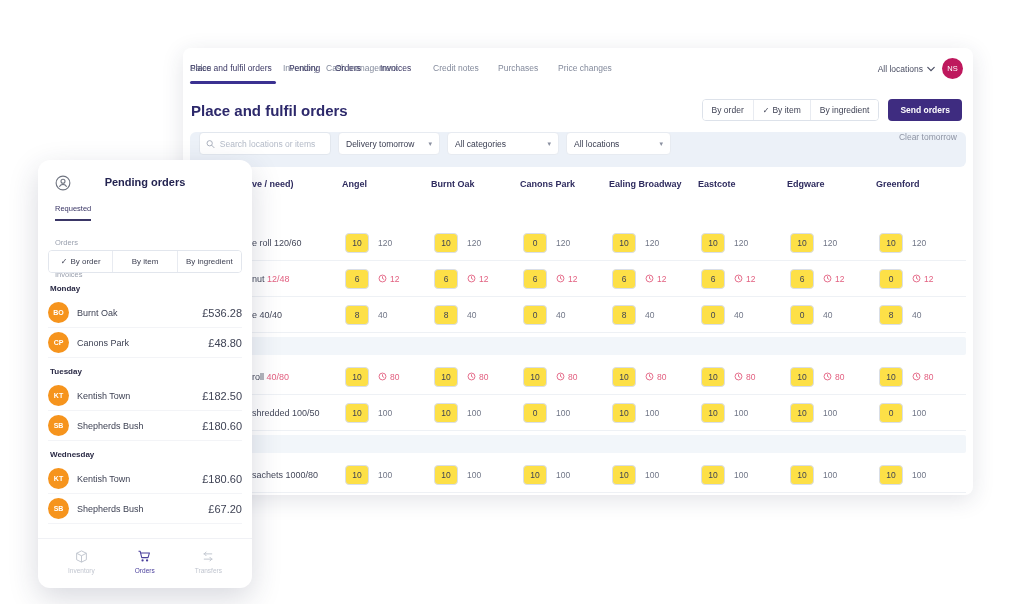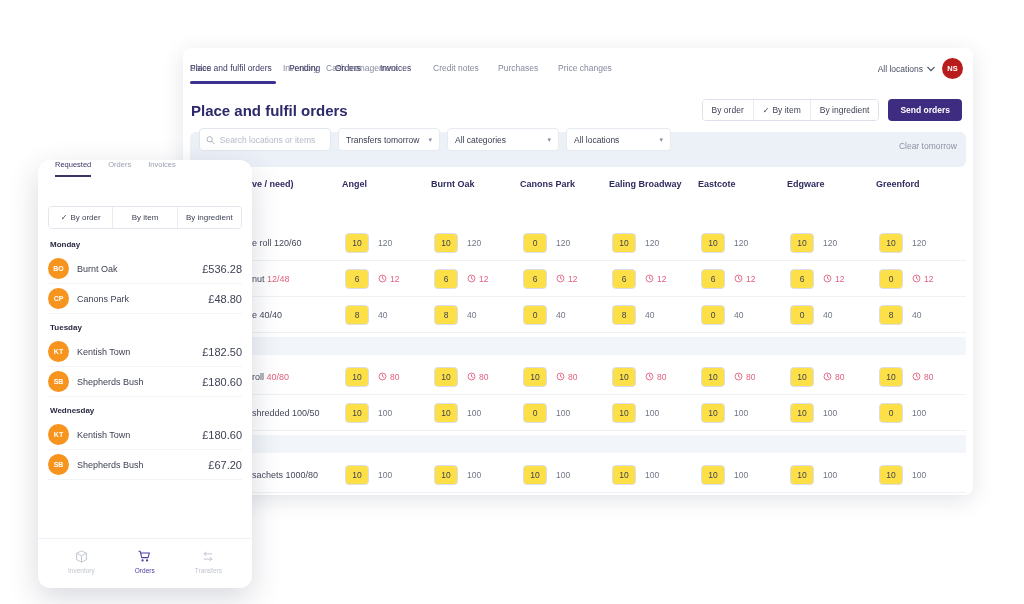--- a/index.html
+++ b/index.html
@@ -17,7 +17,7 @@
   .tab-underline { position:absolute; left:7px; top:33px; width:86px; height:3px; background:#3b3191; border-radius:2px; }
   .nav-right { position:absolute; right:10px; top:10px; display:flex; align-items:center; gap:7px; }
   .loc-filter { font-size:8.5px; color:#4a4e63; display:flex; align-items:center; gap:4px; cursor:pointer; }
-  .user-avatar { width:21px; height:21px; border-radius:50%; background:#b91c1c; color:#fff; font-size:7.5px; font-weight:bold; display:flex; align-items:center; justify-content:center; }
+  .user-avatar { width:21px; height:21px; border-radius:50%; background:#be185d; color:#fff; font-size:7.5px; font-weight:normal; display:flex; align-items:center; justify-content:center; }
 
   .header-row { display:flex; align-items:center; height:36px; padding:0 11px 0 8px; margin-top:2px; }
   .page-title { font-size:15px; font-weight:bold; color:#2d296b; }

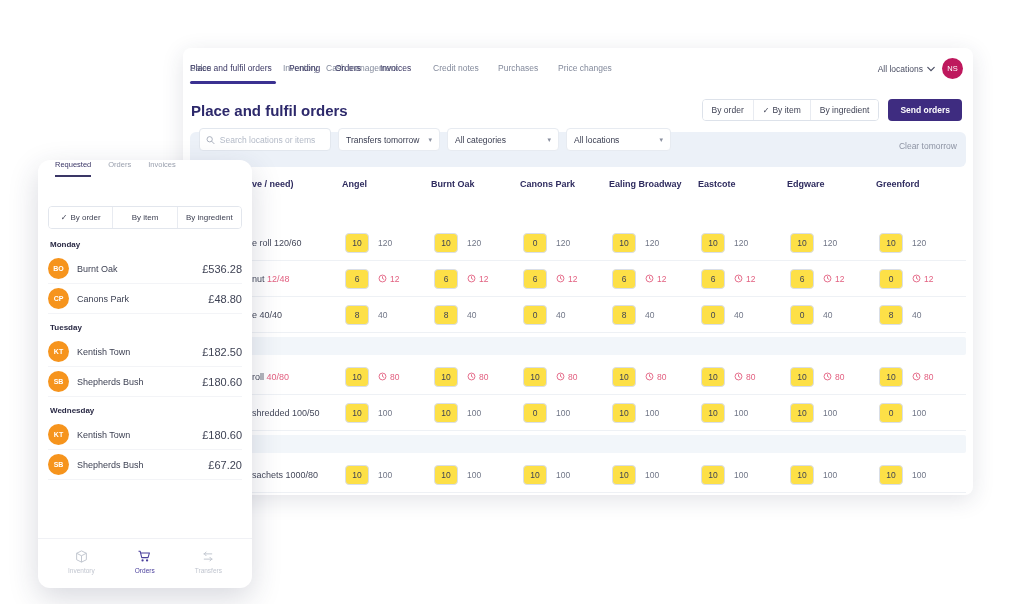--- a/index.html
+++ b/index.html
@@ -28,7 +28,7 @@
   .check { font-size:8px; color:#3c3f52; }
   .send-btn { background:#3e2c80; color:#fff; font-size:8.5px; font-weight:bold; padding:6px 12px; border-radius:4px; border:none; cursor:pointer; white-space:nowrap; }
 
-  .filter-bar { margin:4px 7px 0; height:35px; background:#ecf1f8; border-radius:6px; display:flex; align-items:flex-end; gap:7px; padding:16px 9px; }
+  .filter-bar { margin:4px 7px 0; height:35px; background:#ecf1f8; border-radius:6px; display:flex; align-items:flex-start; gap:7px; padding:0 9px; }
   .search-box { width:132px; height:23px; background:#fff; border:1px solid #e2e7ee; border-radius:4px; display:flex; align-items:center; gap:5px; padding:0 6px; }
   .search-box input { border:none; outline:none; background:transparent; font-size:8.5px; color:#44485c; width:100%; }
   .search-box input::placeholder { color:#b3bac7; }

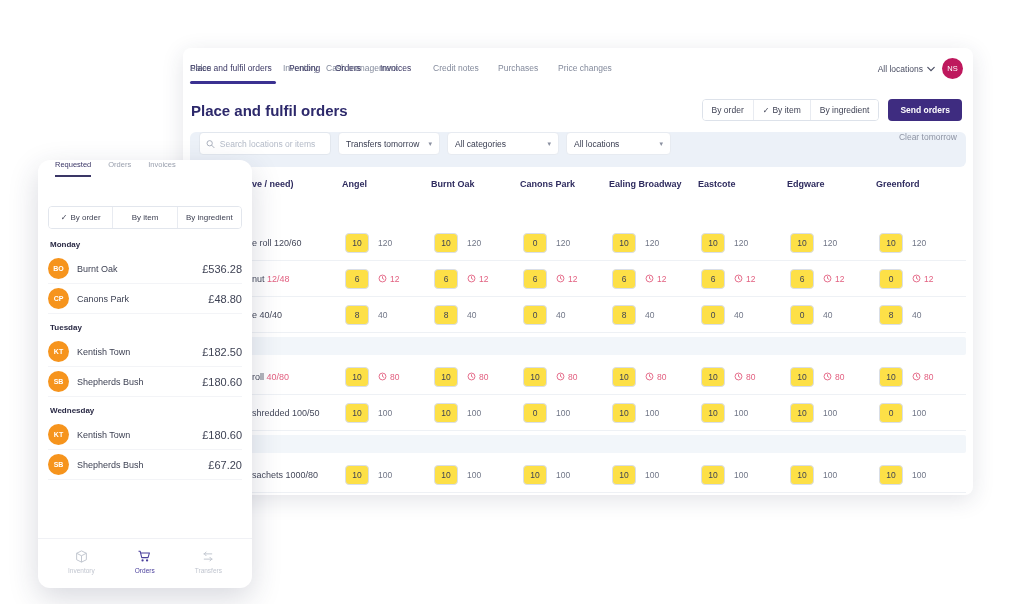--- a/index.html
+++ b/index.html
@@ -129,7 +129,7 @@
       <input placeholder="Search locations or items" style="">
     </div>
     <div class="dropdown dd-delivery">
-      <span>Transfers tomorrow</span>
+      <span>Delivery tomorrow</span>
         <span class="caret">▾</span>
     </div>
     <div class="dropdown dd-category">

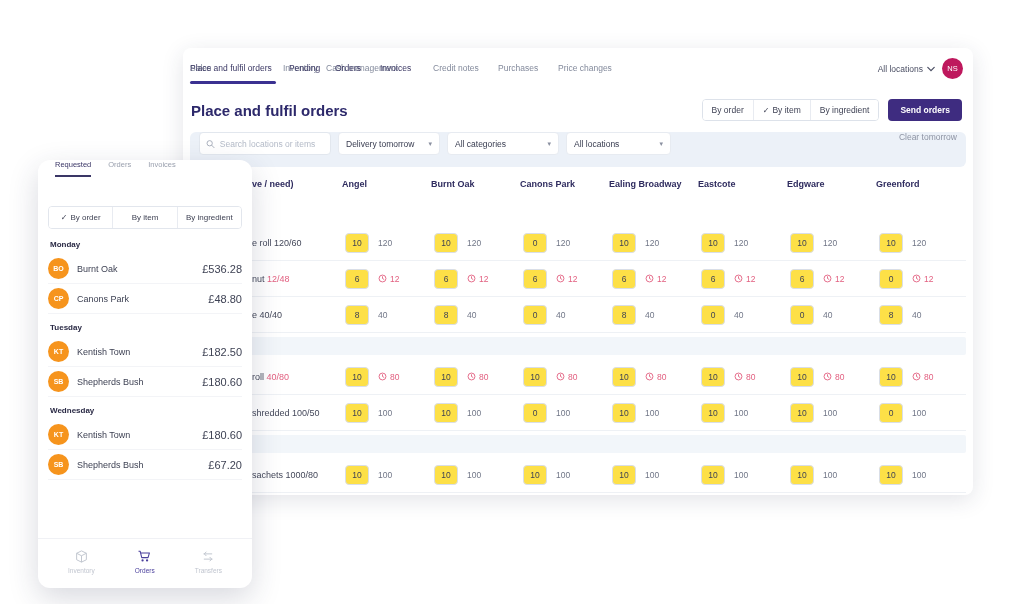--- a/index.html
+++ b/index.html
@@ -390,6 +390,16 @@
 </div>
 
 <div class="pending-panel">
+  <div class="p-header">
+    <span class="p-user-icon">
+      <svg width="16" height="16" viewBox="0 0 20 20">
+          <circle cx="10" cy="10" r="8.6" fill="none" stroke="#6f7480" stroke-width="1.4"></circle>
+          <circle cx="10" cy="7.8" r="2.5" fill="none" stroke="#6f7480" stroke-width="1.4"></circle>
+          <path d="M5.4 14.8c1-2.1 2.7-3.1 4.6-3.1s3.6 1 4.6 3.1" fill="none" stroke="#6f7480" stroke-width="1.4"></path>
+        </svg>
+    </span>
+    <span class="p-title">Pending orders</span>
+  </div>
   <div class="p-tabs">
     <span class="p-tab active">Requested</span>
     <span class="p-tab">Orders</span>

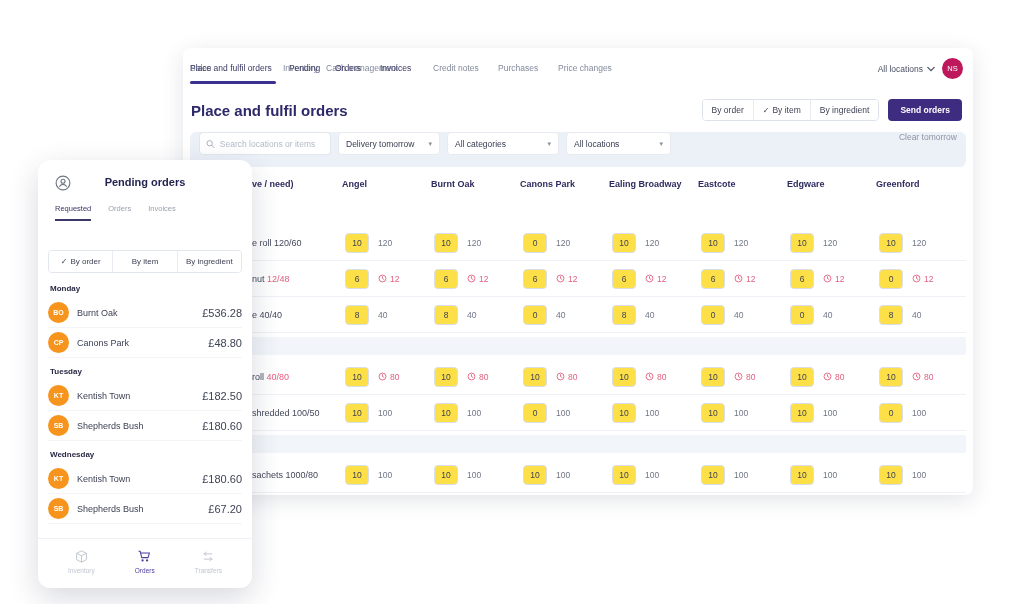--- a/index.html
+++ b/index.html
@@ -56,7 +56,7 @@
   .p-header { position:relative; height:44px; display:flex; align-items:center; justify-content:center; }
   .p-user-icon { position:absolute; left:17px; top:15px; display:flex; cursor:pointer; }
   .p-title { font-size:11px; font-weight:bold; color:#232350; }
-  .p-tabs { display:flex; gap:17px; padding:0 17px; height:26px; align-items:flex-start; }
+  .p-tabs { display:flex; gap:17px; padding:0 17px; height:26px; align-items:flex-start;flex-direction:column; }
   .p-tab { font-size:7.5px; color:#9aa0ae; padding-bottom:6px; cursor:pointer; }
   .p-tab.active { color:#3a3666; border-bottom:2px solid #3a3666; }
   .p-seg { margin:20px 10px 2px; display:flex; border:1px solid #e2e6ed; border-radius:4px; overflow:hidden; }

